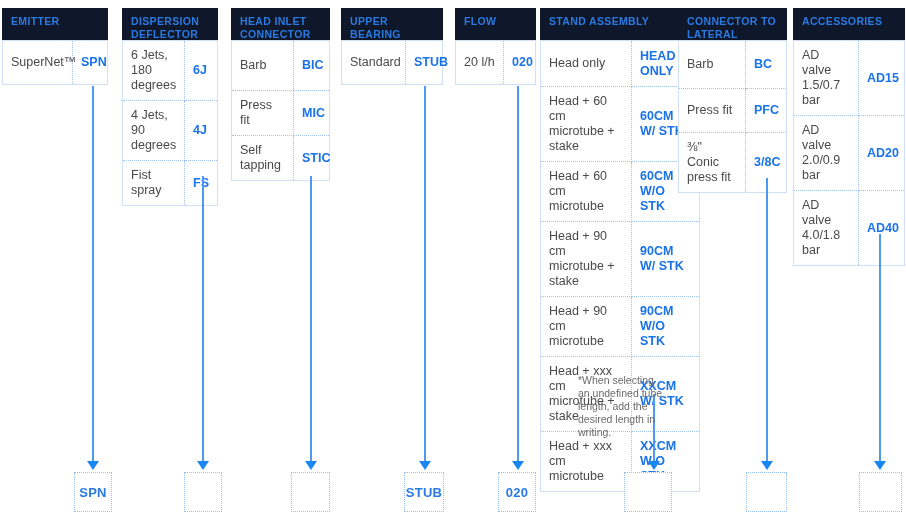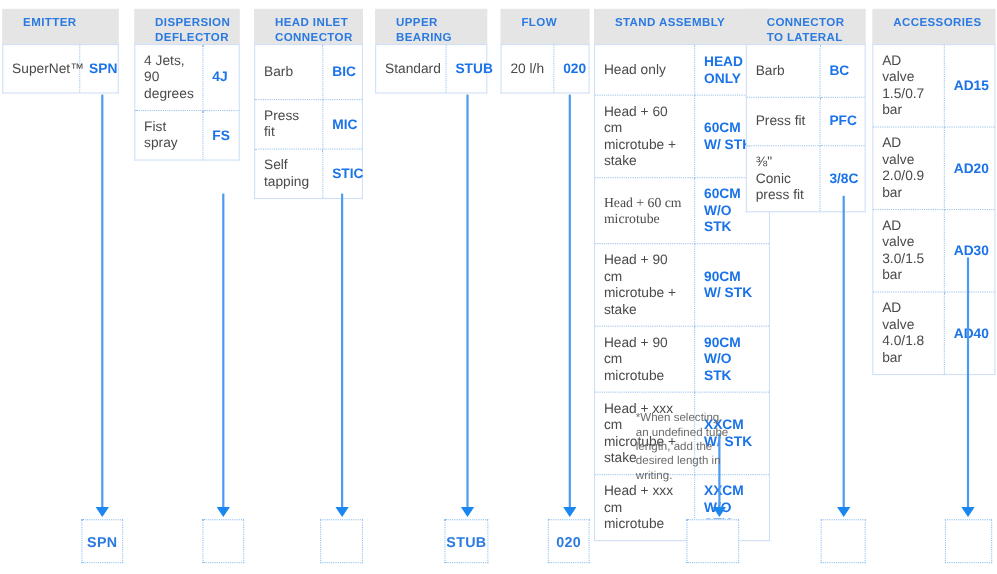--- a/index.html
+++ b/index.html
@@ -25,13 +25,13 @@
     box-sizing: border-box;
   }
   .col-header {
-    background: #e5e5e5;
+    background: #0f172a;
     color: #2a7ae2;
     font-size: 10.5px;
     font-weight: bold;
     letter-spacing: 0.35px;
     line-height: 13px;
-    padding: 7px 9px 6px 19px;
+    padding: 7px 9px 6px 9px;
     box-sizing: border-box;
     height: 32px;
     text-transform: uppercase;

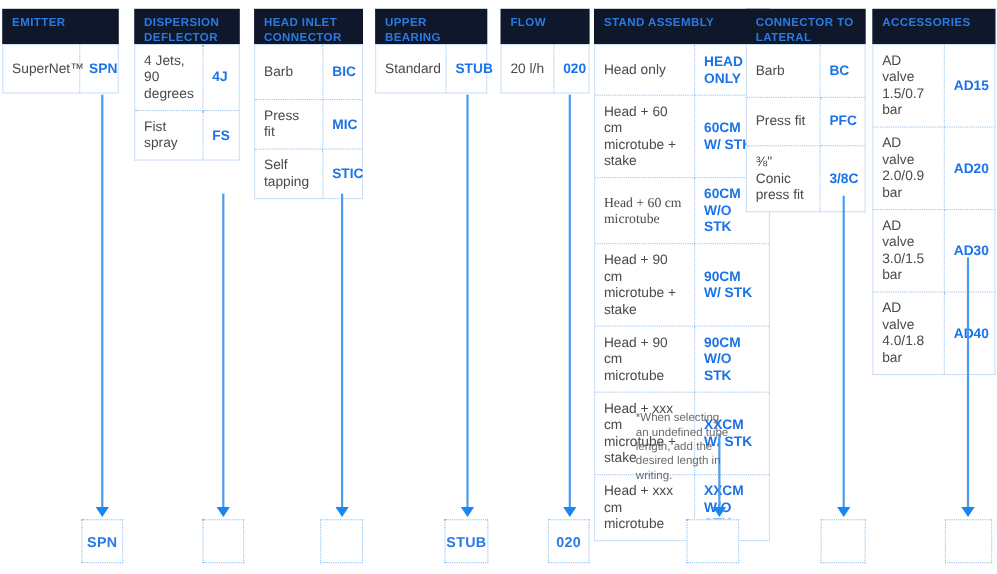--- a/index.html
+++ b/index.html
@@ -117,6 +117,10 @@
       <div class="col-header">DISPERSION DEFLECTOR</div>
       <table class="tbl">
         <tbody>
+          <tr style="height: 50px;">
+            <td class="label" style="width: 62px;">6 Jets, 180 degrees</td>
+            <td class="code">6J</td>
+          </tr>
           <tr style="height: 42px;">
             <td class="label" style="width: 62px;">4 Jets, 90 degrees</td>
             <td class="code">4J</td>

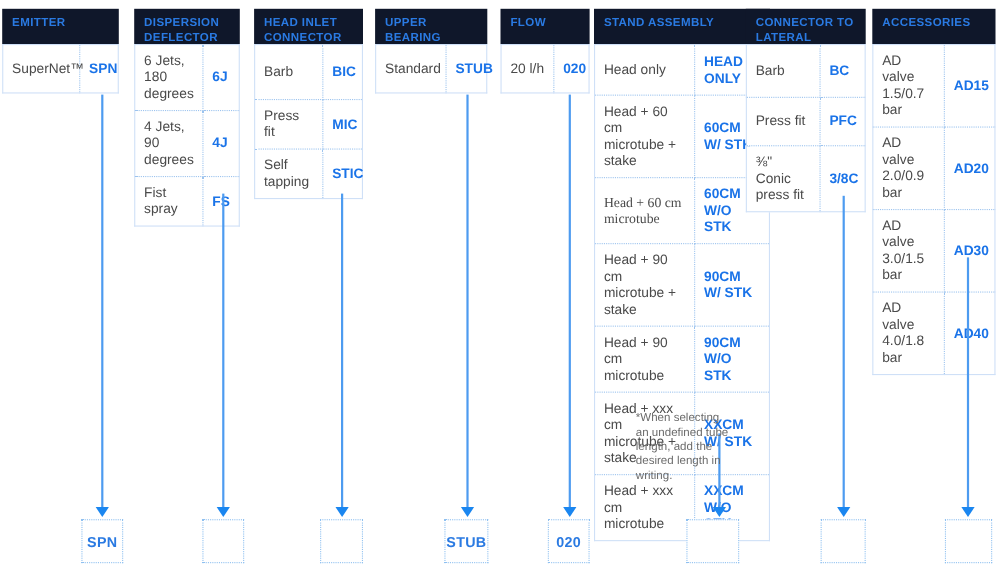--- a/index.html
+++ b/index.html
@@ -206,7 +206,7 @@
             <td class="code">60CM W/ STK</td>
           </tr>
           <tr style="height: 51px;">
-            <td class="label" style="width: 91px; font-family: Liberation Serif, serif;">Head + 60 cm microtube</td>
+            <td class="label" style="width: 91px;">Head + 60 cm microtube</td>
             <td class="code">60CM W/O STK</td>
           </tr>
           <tr style="height: 51px;">

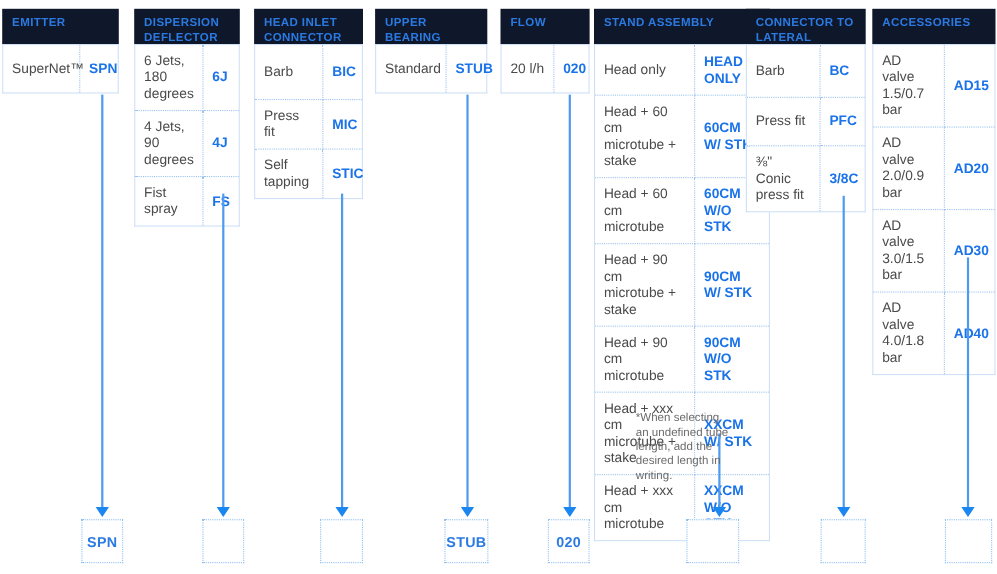--- a/index.html
+++ b/index.html
@@ -270,10 +270,6 @@
             <td class="code">AD20</td>
           </tr>
           <tr style="height: 48px;">
-            <td class="label" style="width: 65px;">AD valve 3.0/1.5 bar</td>
-            <td class="code">AD30</td>
-          </tr>
-          <tr style="height: 48px;">
             <td class="label" style="width: 65px;">AD valve 4.0/1.8 bar</td>
             <td class="code">AD40</td>
           </tr>

